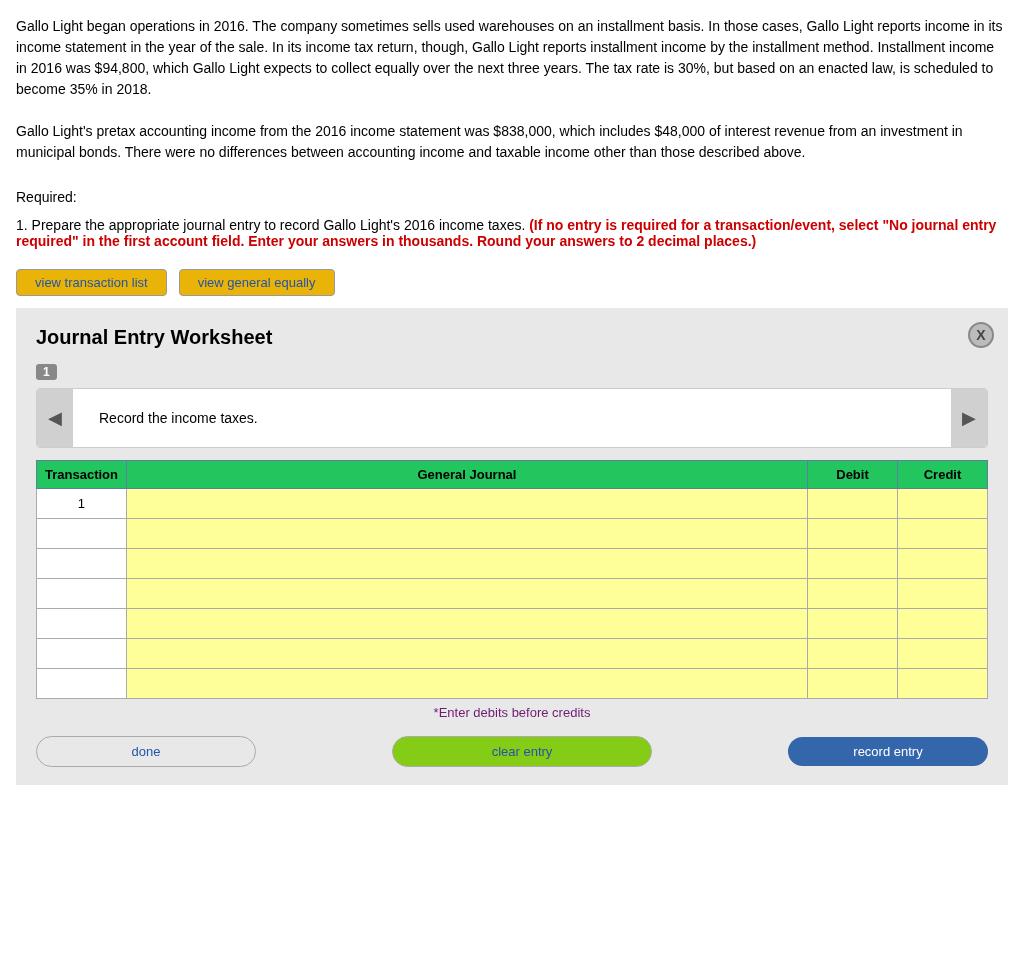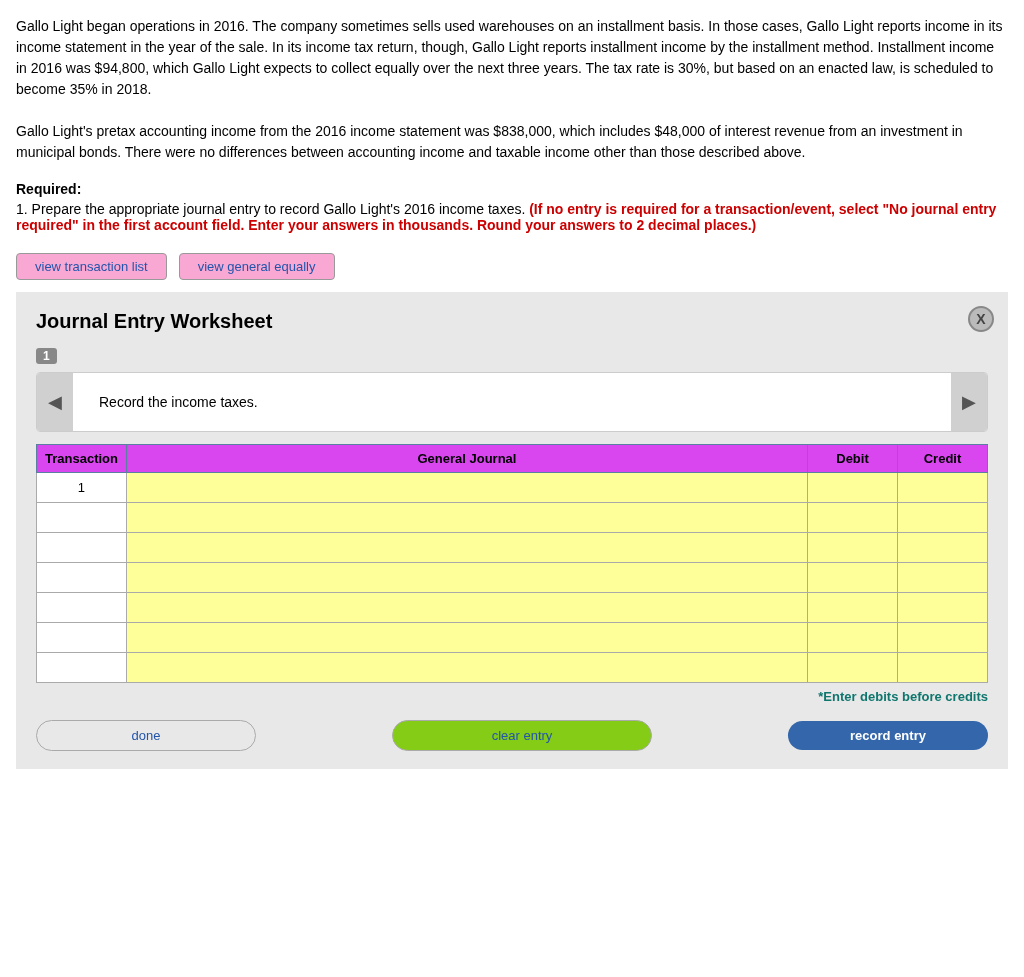--- a/index.html
+++ b/index.html
@@ -14,7 +14,7 @@
     }
     .problem-text {
       line-height: 1.5;
-      margin-bottom: 18px;
+      margin-bottom: 26px;
     }
     .required-label {
       font-weight: bold;

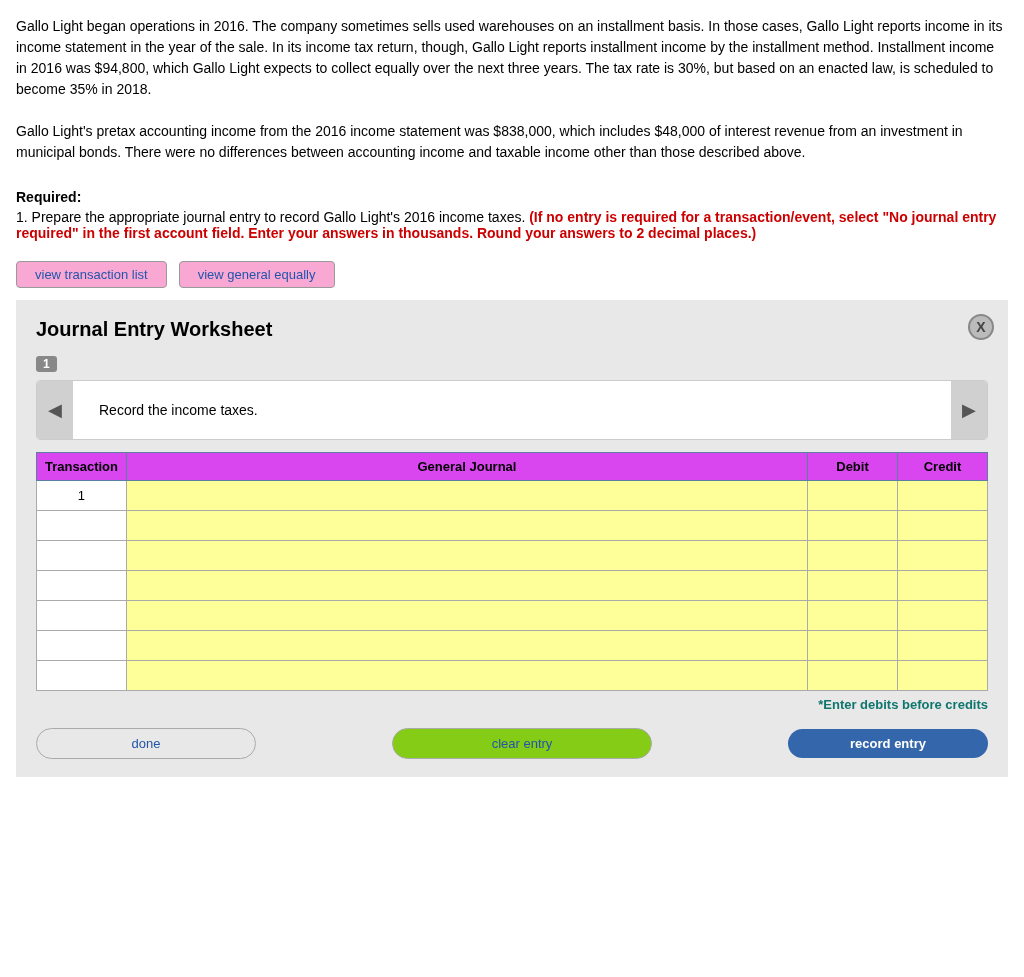--- a/index.html
+++ b/index.html
@@ -17,8 +17,8 @@
       margin-bottom: 26px;
     }
     .required-label {
-      font-weight: bold;
-      margin-bottom: 4px;
+      font-weight: normal;
+      margin-bottom: 12px;
     }
     .instruction-red {
       color: #cc0000;

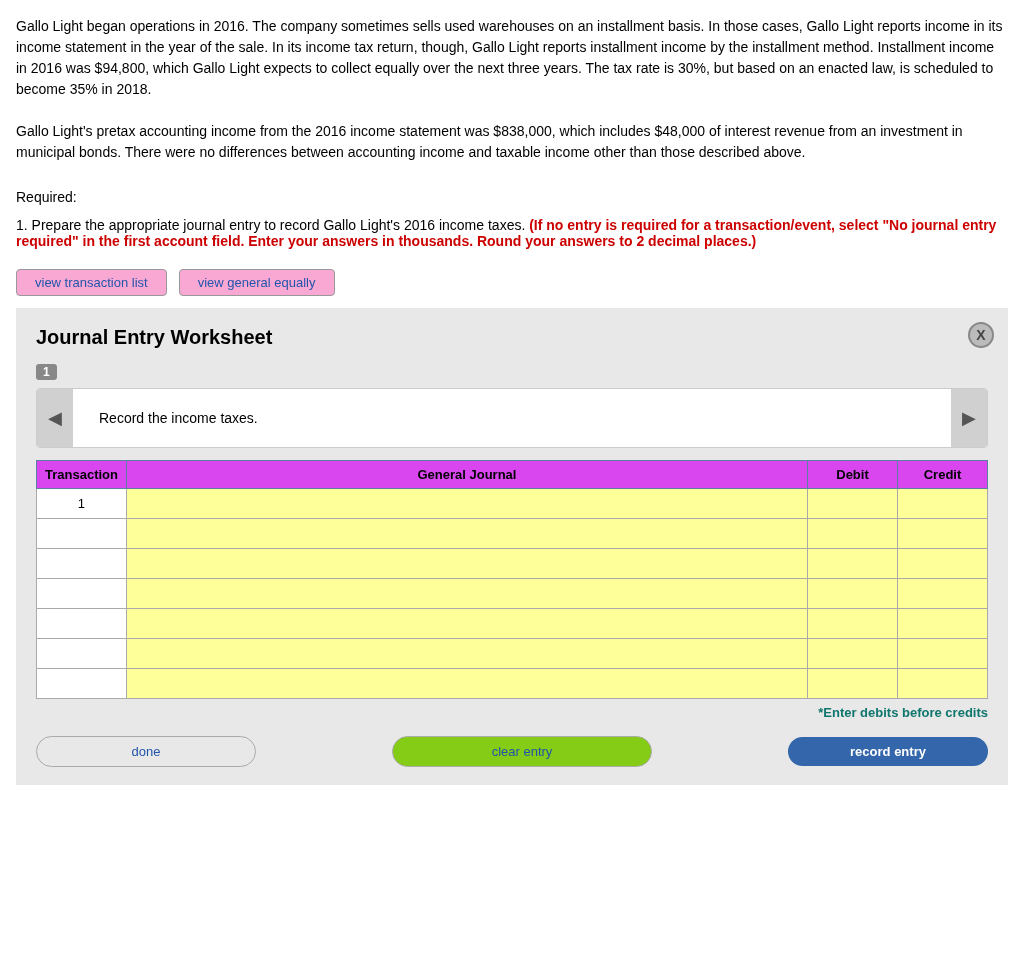--- a/index.html
+++ b/index.html
@@ -34,7 +34,7 @@
     }
     .outline-btn {
       border: 1px solid #999;
-      background: #f9a8d4;
+      background: #eab308;
       border-radius: 4px;
       padding: 5px 18px;
       color: #2255aa;

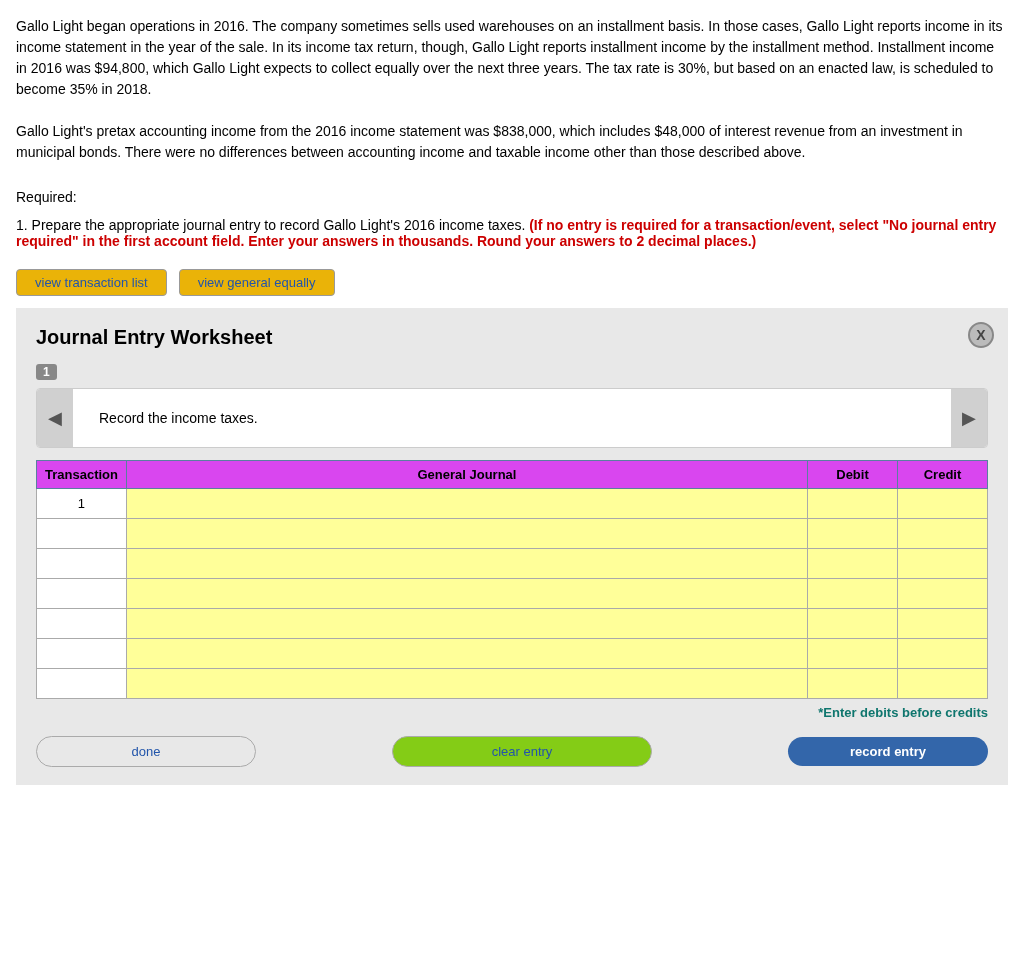--- a/index.html
+++ b/index.html
@@ -120,7 +120,7 @@
       background: #fff;
     }
     .journal-table th {
-      background: #d946ef;
+      background: #22c55e;
       color: #000;
       font-weight: bold;
       text-align: center;

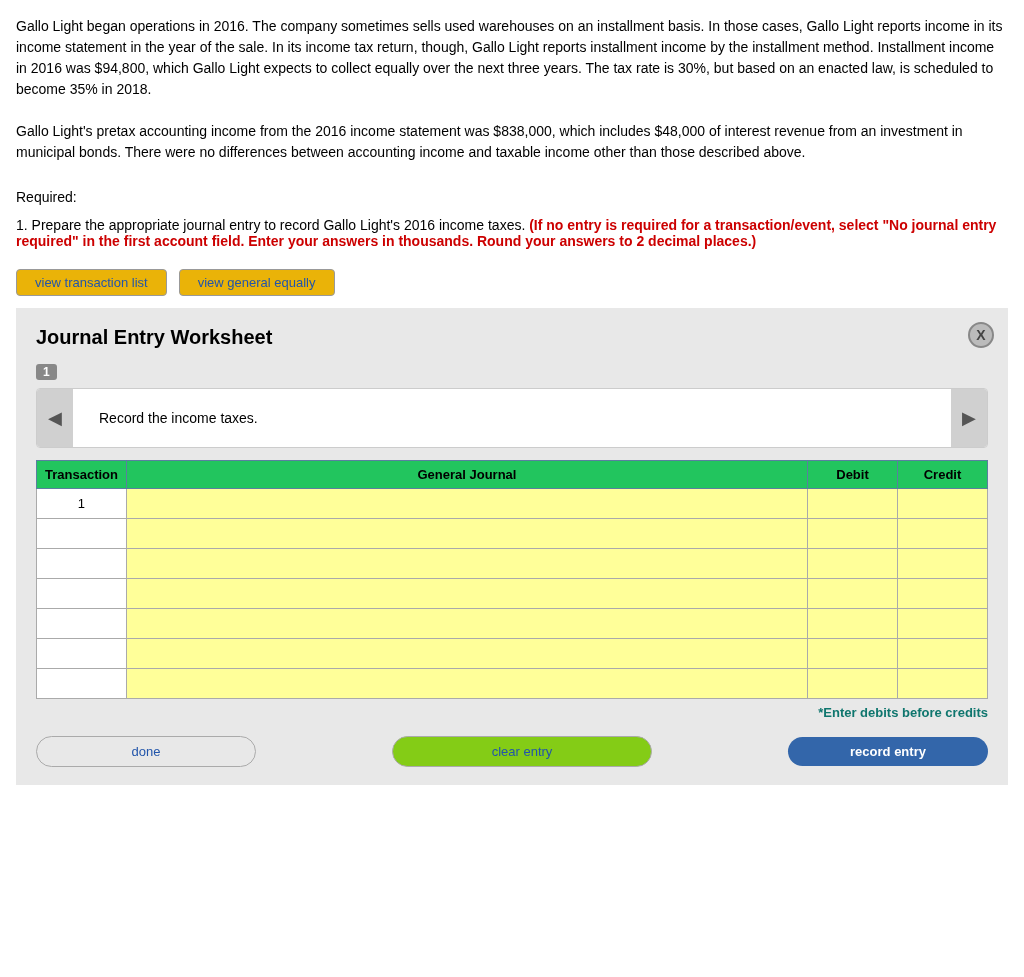--- a/index.html
+++ b/index.html
@@ -169,11 +169,10 @@
     }
 
     .enter-note {
-      text-align: right;
+      text-align: center;
       font-size: 13px;
       margin-top: 6px;
-      color: #0f766e;
-      font-weight: bold;
+      color: #701a75;
     }
 
     

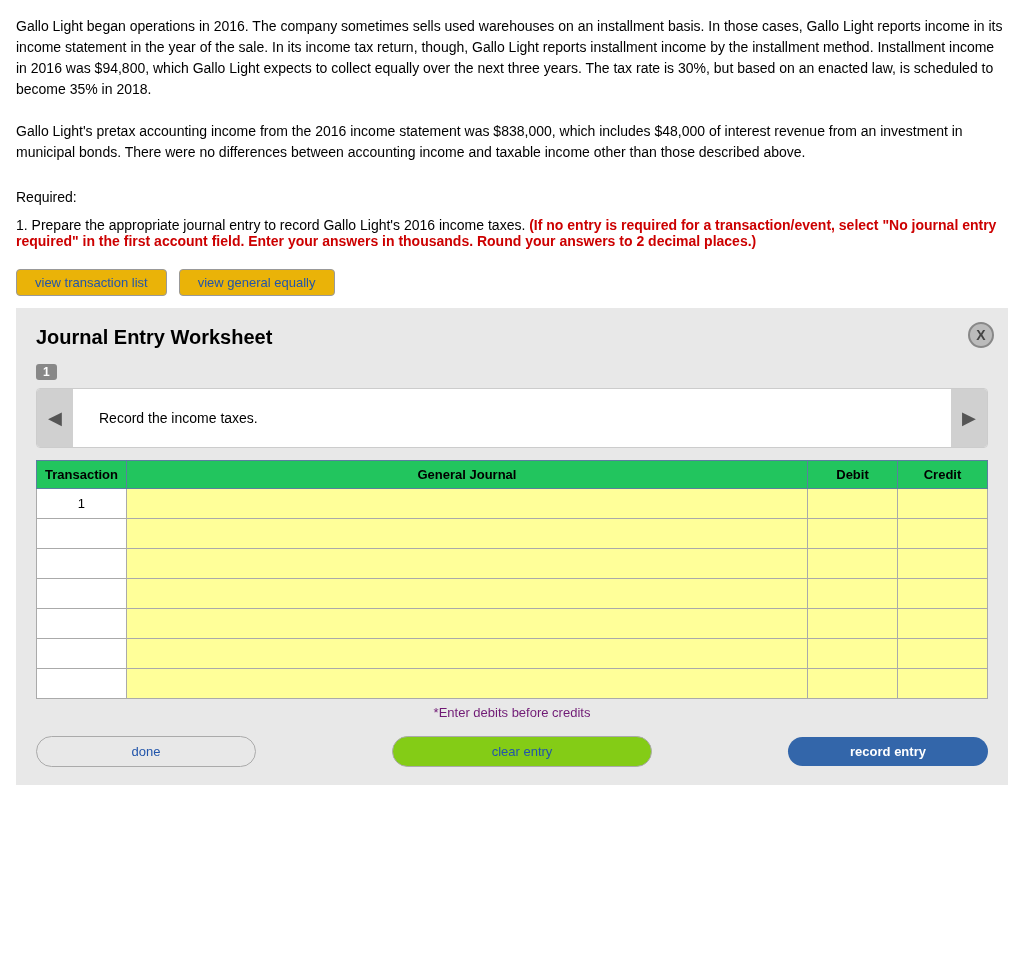--- a/index.html
+++ b/index.html
@@ -215,7 +215,7 @@
       cursor: pointer;
       flex: 1;
       max-width: 200px;
-      font-weight: bold;
+      font-weight: normal;
     }
   </style>
 </head>

